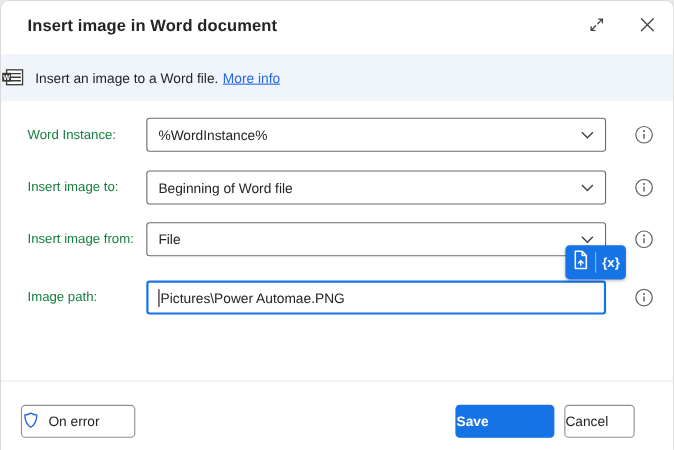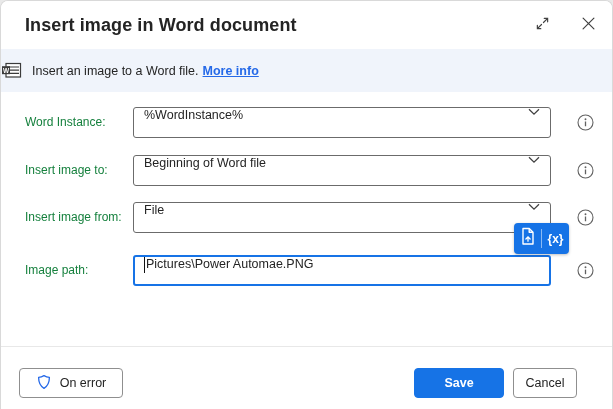--- a/index.html
+++ b/index.html
@@ -20,7 +20,7 @@
   .header { position: absolute; top: 0; left: 0; right: 0; height: 48px; background: #fff; }
   .title {
     position: absolute; left: 24px; top: 14px;
-    font-size: 18px; font-weight: 700; color: #242424; letter-spacing: .1px;
+    font-size: 15px; font-weight: 700; color: #242424; letter-spacing: .1px;
   }
   .win-btn {
     position: absolute; top: 12px; width: 24px; height: 24px;

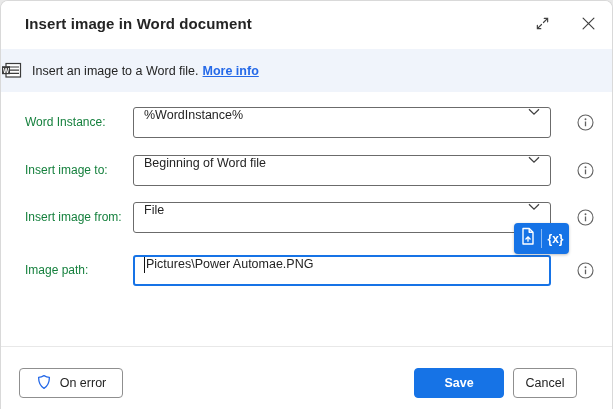--- a/index.html
+++ b/index.html
@@ -38,7 +38,7 @@
   }
   .band .doc-icon { margin-right: 10px; display: inline-flex; }
   .band-text { font-size: 12.5px; color: #242424; }
-  .band-link { font-size: 12.5px; color: #2569e8; text-decoration: underline; margin-left: 4px; cursor: pointer; font-weight: bold; }
+  .band-link { font-size: 12.5px; color: #2569e8; text-decoration: underline; margin-left: 4px; cursor: pointer; }
 
   
   .row-label {

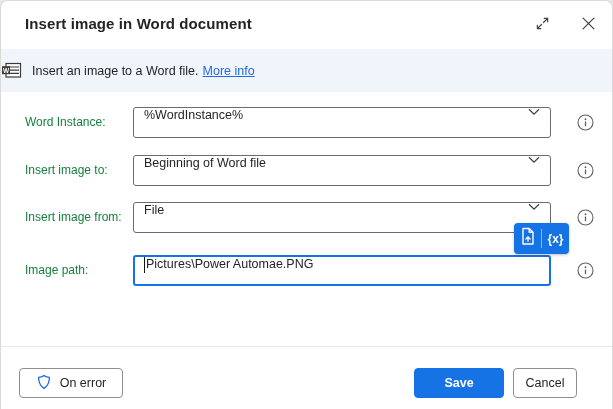--- a/index.html
+++ b/index.html
@@ -48,7 +48,7 @@
   .field {
     position: absolute; left: 132px; width: 418px; height: 31px;
     background: #fff; border: 1px solid #6b6b6b; border-radius: 3px;
-    display: flex; 
+    display: flex; align-items: center;
     padding: 0 10px; cursor: pointer;
   }
   .field .value { font-size: 12.5px; color: #242424; flex: 1; white-space: nowrap; overflow: hidden; }

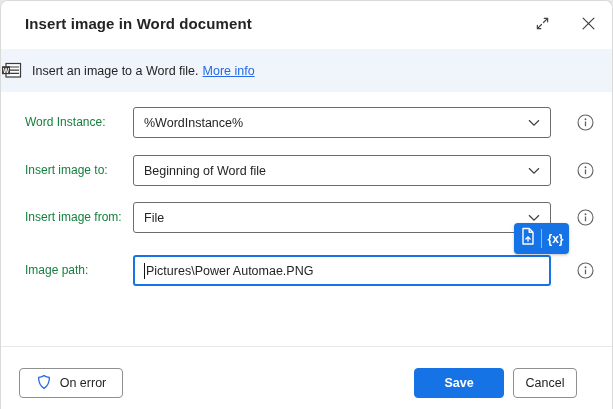--- a/index.html
+++ b/index.html
@@ -77,7 +77,7 @@
   .divider { position: absolute; left: 0; right: 0; top: 345px; height: 1px; background: #e8e8e8; }
   .btn {
     position: absolute; top: 367px; height: 30px;
-    display: flex; align-items: center; justify-content: center;
+    display: flex; align-items: center; justify-content: flex-start;
     font-size: 12.5px; border-radius: 4px; cursor: pointer;
     background: #fff; border: 1px solid #8f8f8f; color: #242424;
   }

